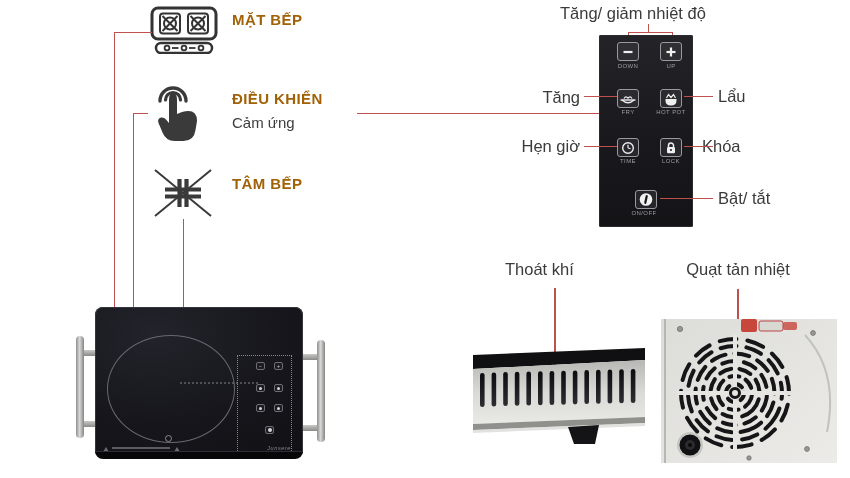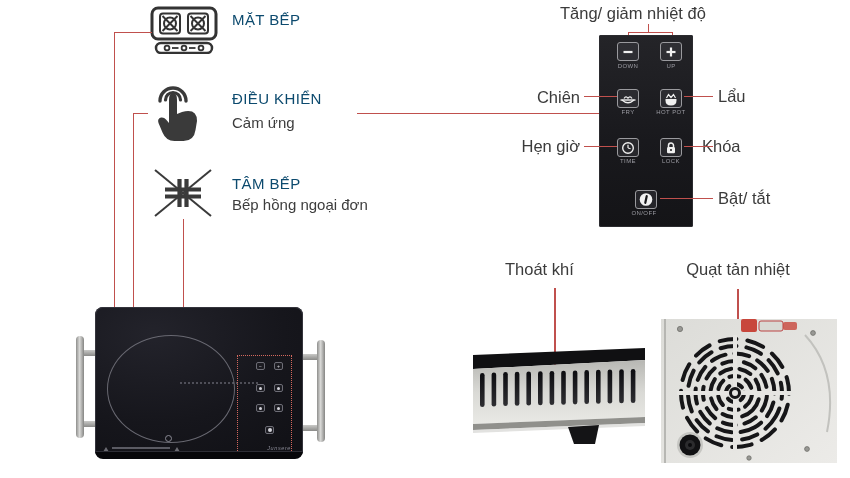--- a/index.html
+++ b/index.html
@@ -14,7 +14,7 @@
         background:radial-gradient(circle at 35% 35%, #e89a90 0%, #d4695e 55%, #b8453c 100%);
         border:1px solid #a93a31;box-sizing:border-box;}
   
-  .f-title{position:absolute;font-size:15px;font-weight:normal;letter-spacing:.4px;color:#0c4a6e;line-height:1.25;}
+  .f-title{position:absolute;font-size:15px;font-weight:bold;letter-spacing:.4px;color:#a16207;line-height:1.25;}
   .f-sub{position:absolute;font-size:15px;color:#3d3d3d;line-height:1.25;}
   .callout{position:absolute;font-size:16.5px;color:#3b3b3b;line-height:1.25;}
   

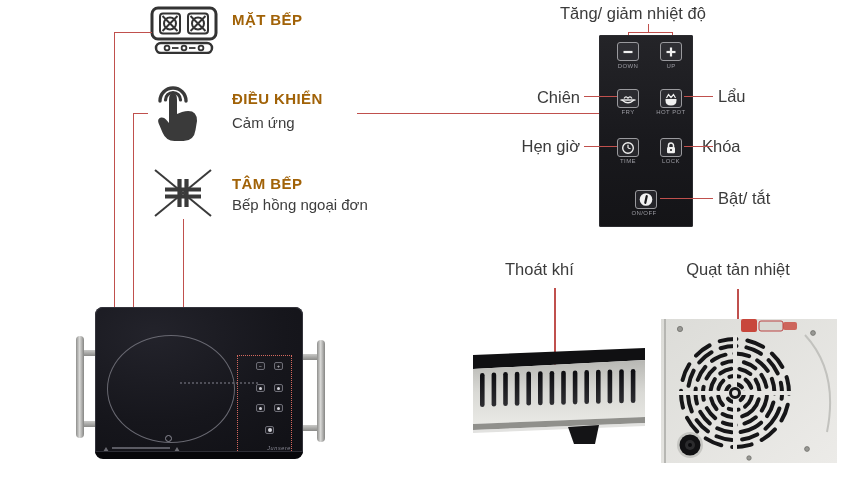--- a/index.html
+++ b/index.html
@@ -180,7 +180,7 @@
     <div class="plabel" style="left:25px;top:175px">ON/OFF</div>
   </div>
 
-  <div class="callout" style="left:500px;top:87px;width:80px;text-align:right">Chiên</div>
+  <div class="callout" style="left:500px;top:87px;width:80px;text-align:right">Tăng</div>
   <div class="rl" style="left:584px;top:96px;width:33px;height:1.4px"></div>
   <div class="callout" style="left:718px;top:86px">Lẩu</div>
   <div class="rl" style="left:684px;top:96px;width:29px;height:1.4px"></div>

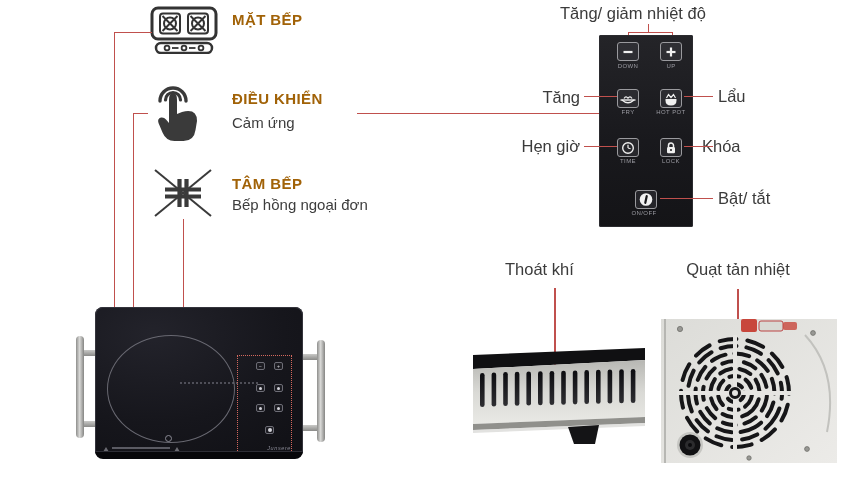--- a/index.html
+++ b/index.html
@@ -99,7 +99,6 @@
     </g>
   </svg>
   <div class="f-title" style="left:232px;top:175px">TÂM BẾP</div>
-  <div class="f-sub" style="left:232px;top:196px">Bếp hồng ngoại đơn</div>
 
   <div class="rl" style="left:114px;top:32px;width:38px;height:1.4px"></div>
   <div class="rl" style="left:114px;top:32px;width:1.4px;height:312px"></div>

